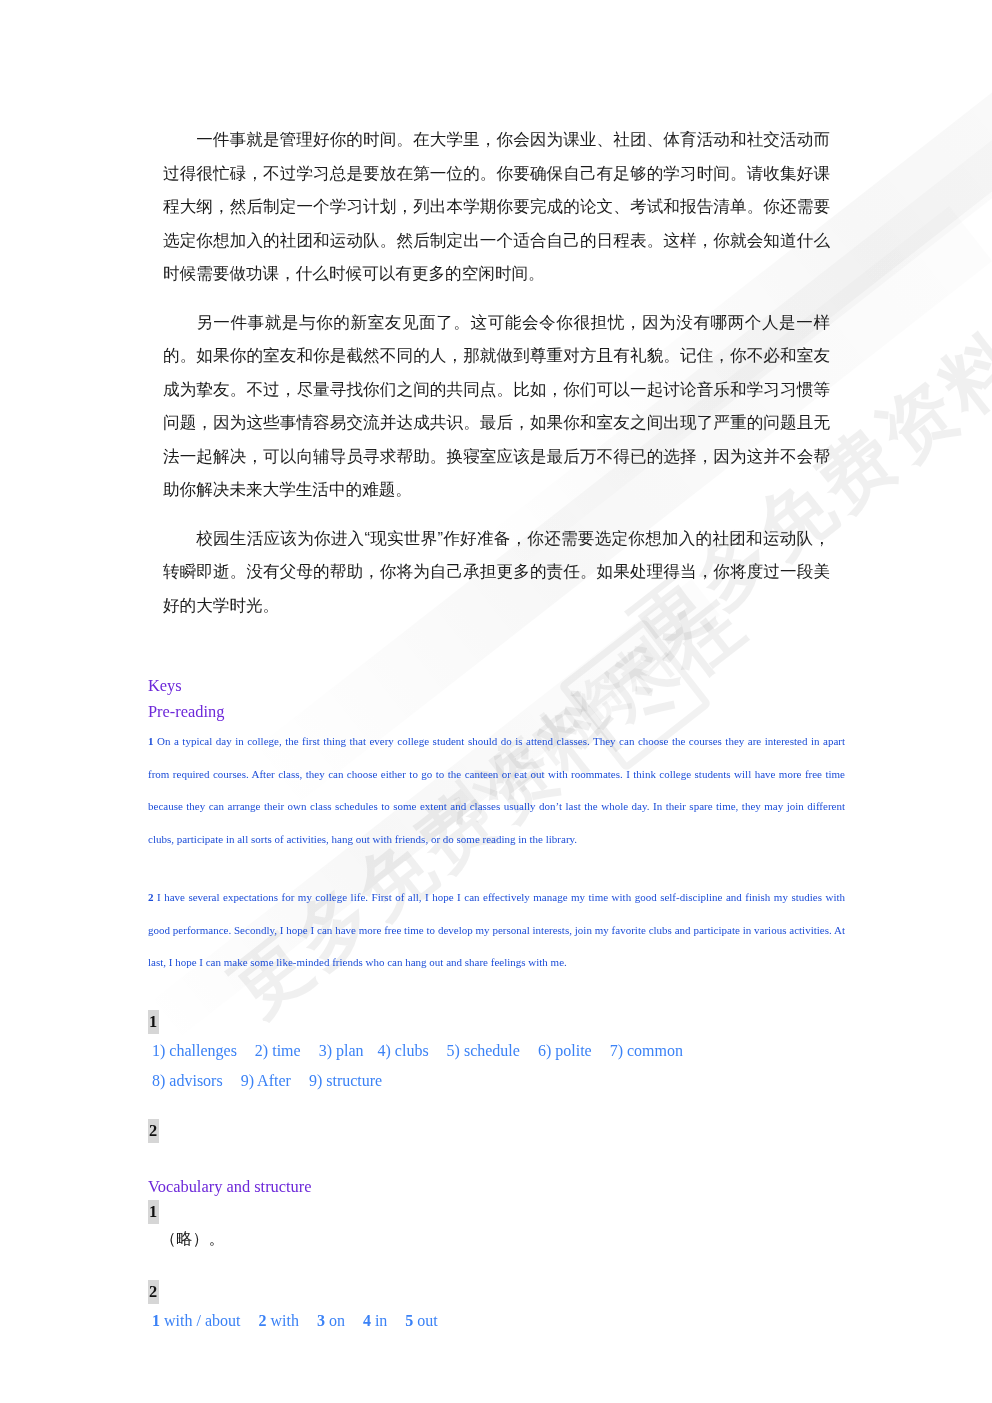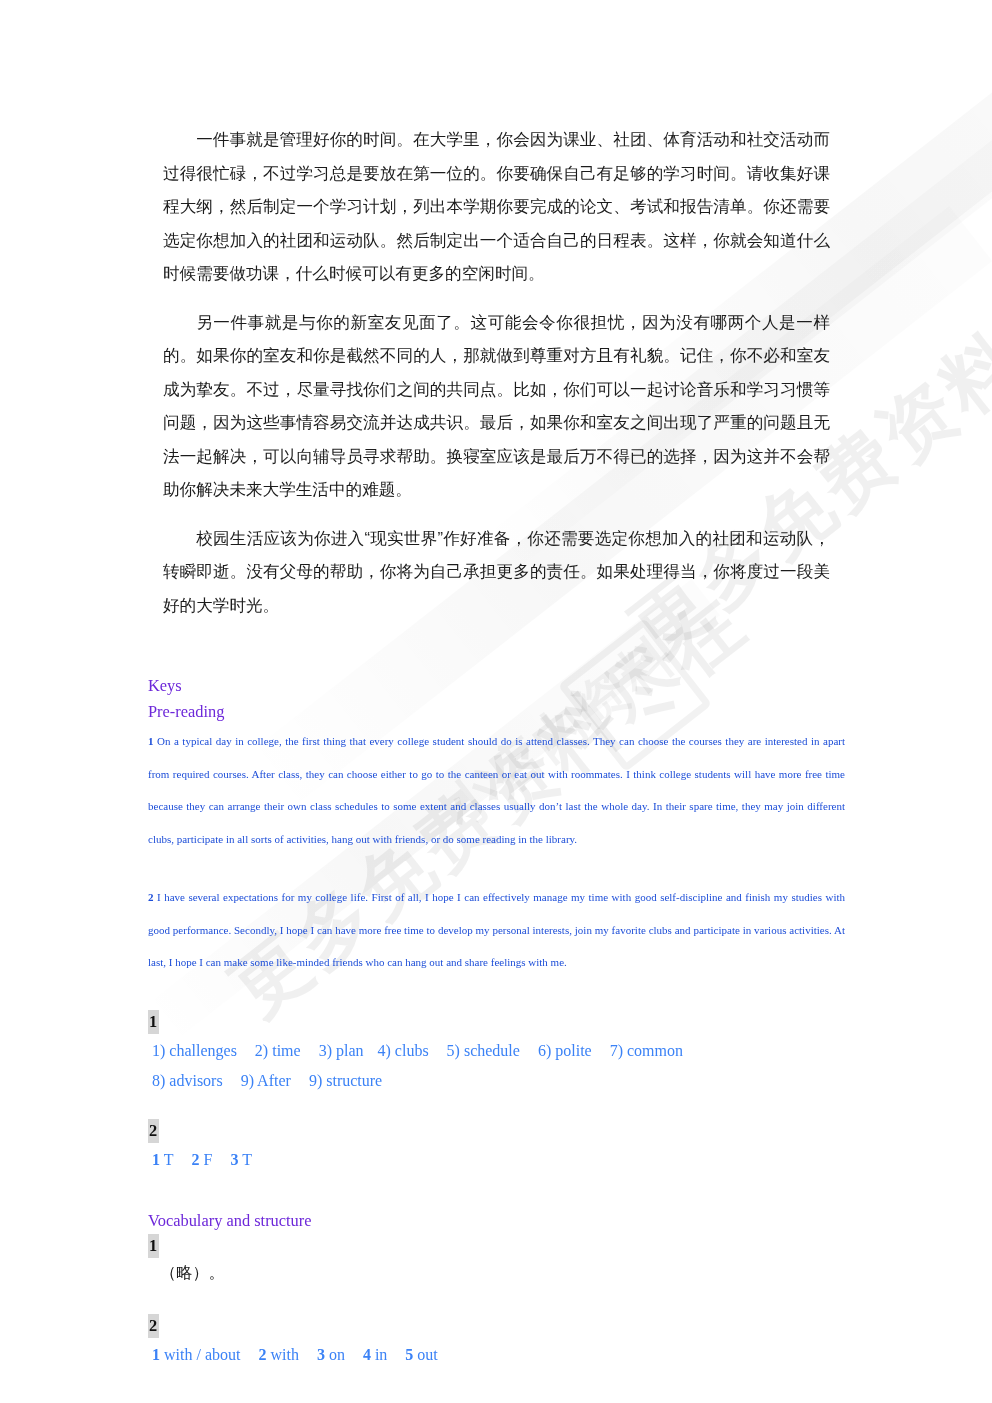--- a/index.html
+++ b/index.html
@@ -188,9 +188,6 @@
 
     <p class="secnum-row"><span class="secnum">2</span></p>
 
-    <p class="ans-row bold-n">
-      <span class="ans-item"><span class="n">1</span> <span>T</span></span><span class="gap-a"></span><span class="ans-item"><span class="n">2</span> <span>F</span></span><span class="gap-a"></span><span class="ans-item"><span class="n">3</span> <span>T</span></span>
-    </p>
 
     <div class="sp-3"></div>
 

